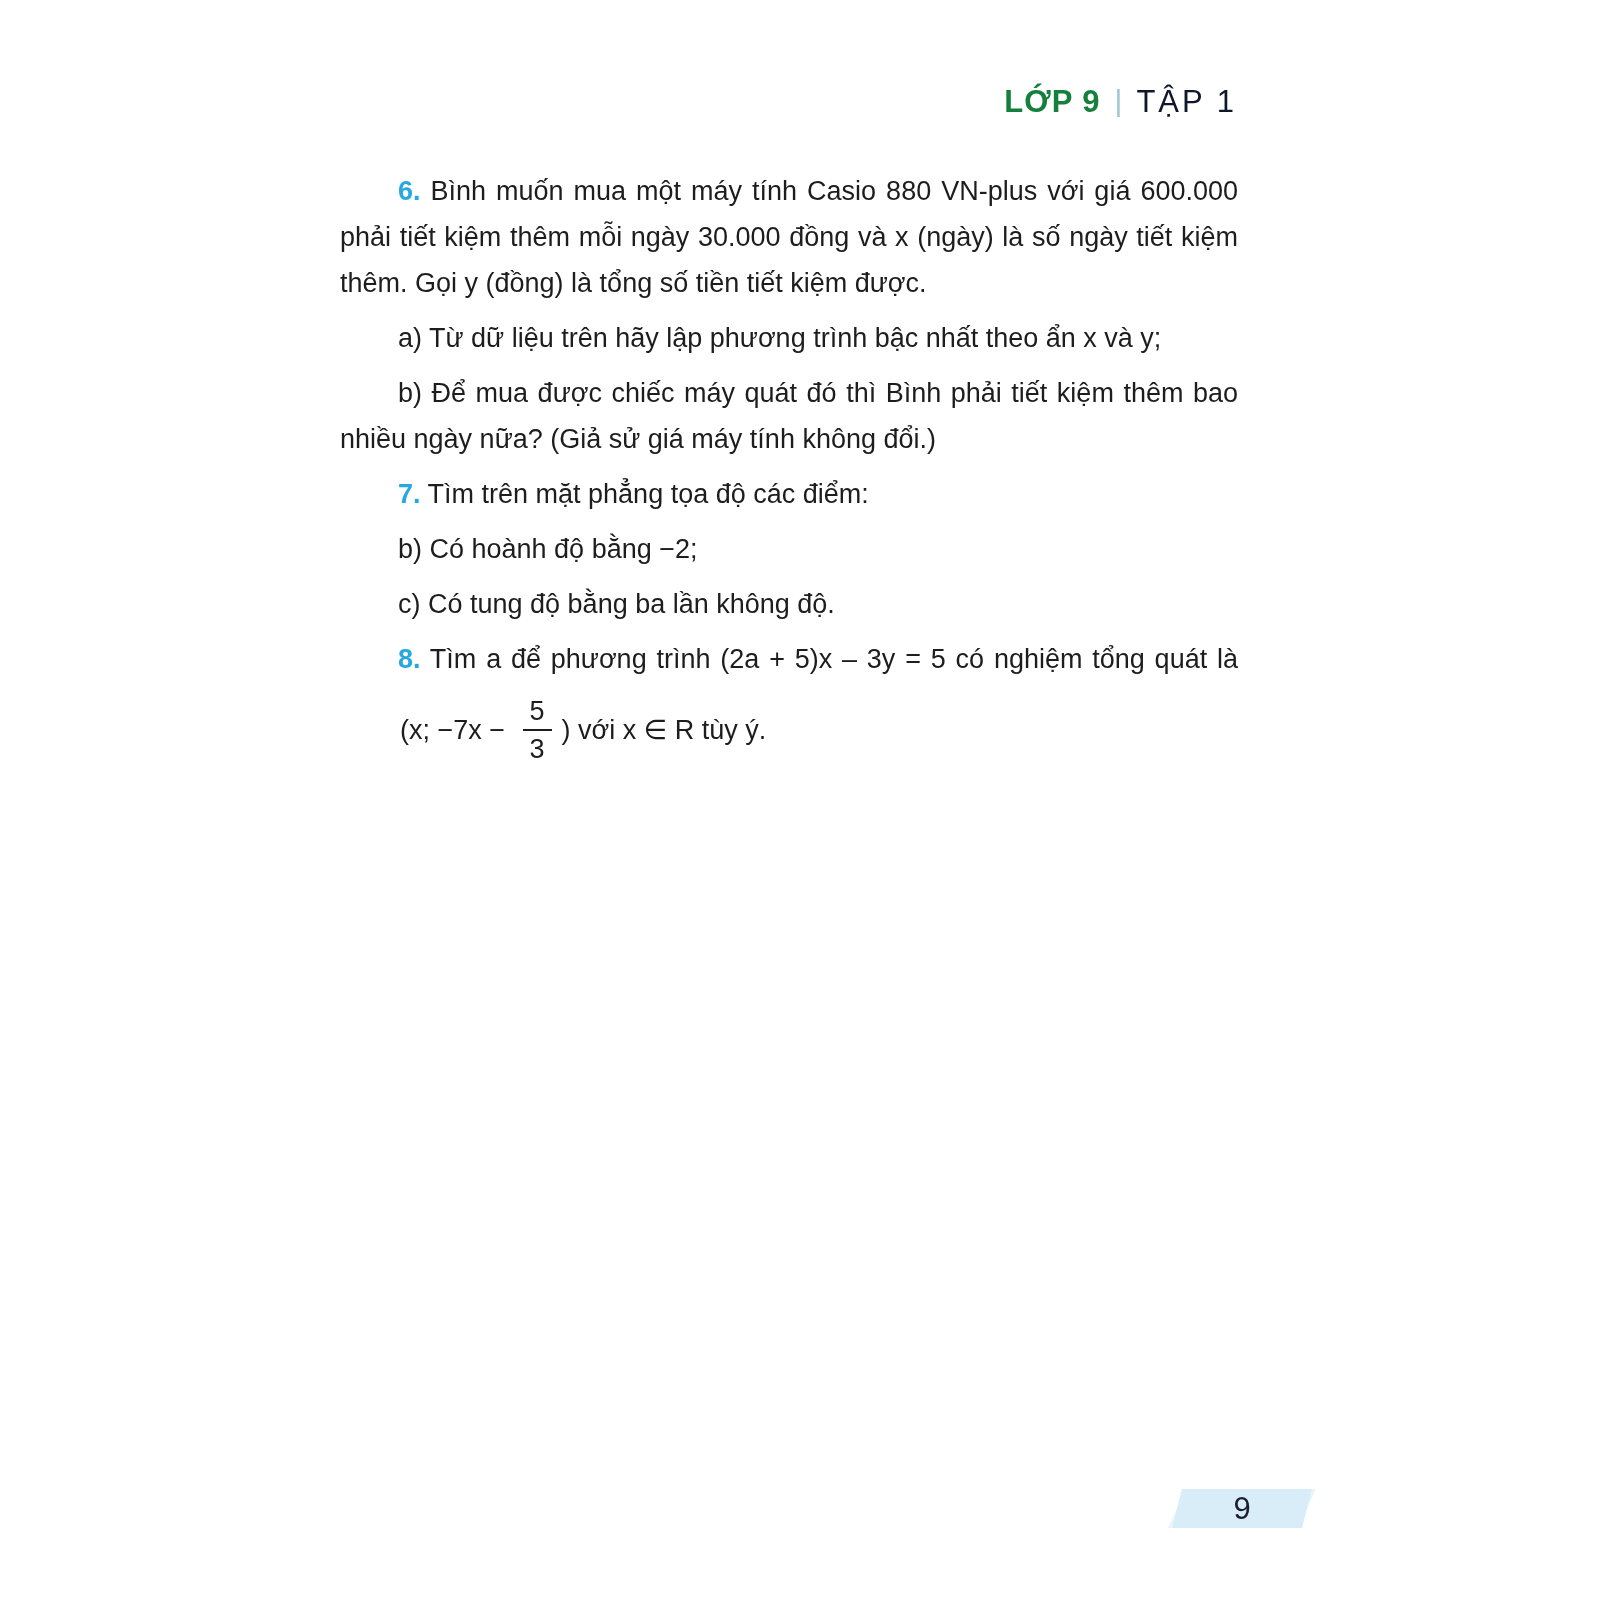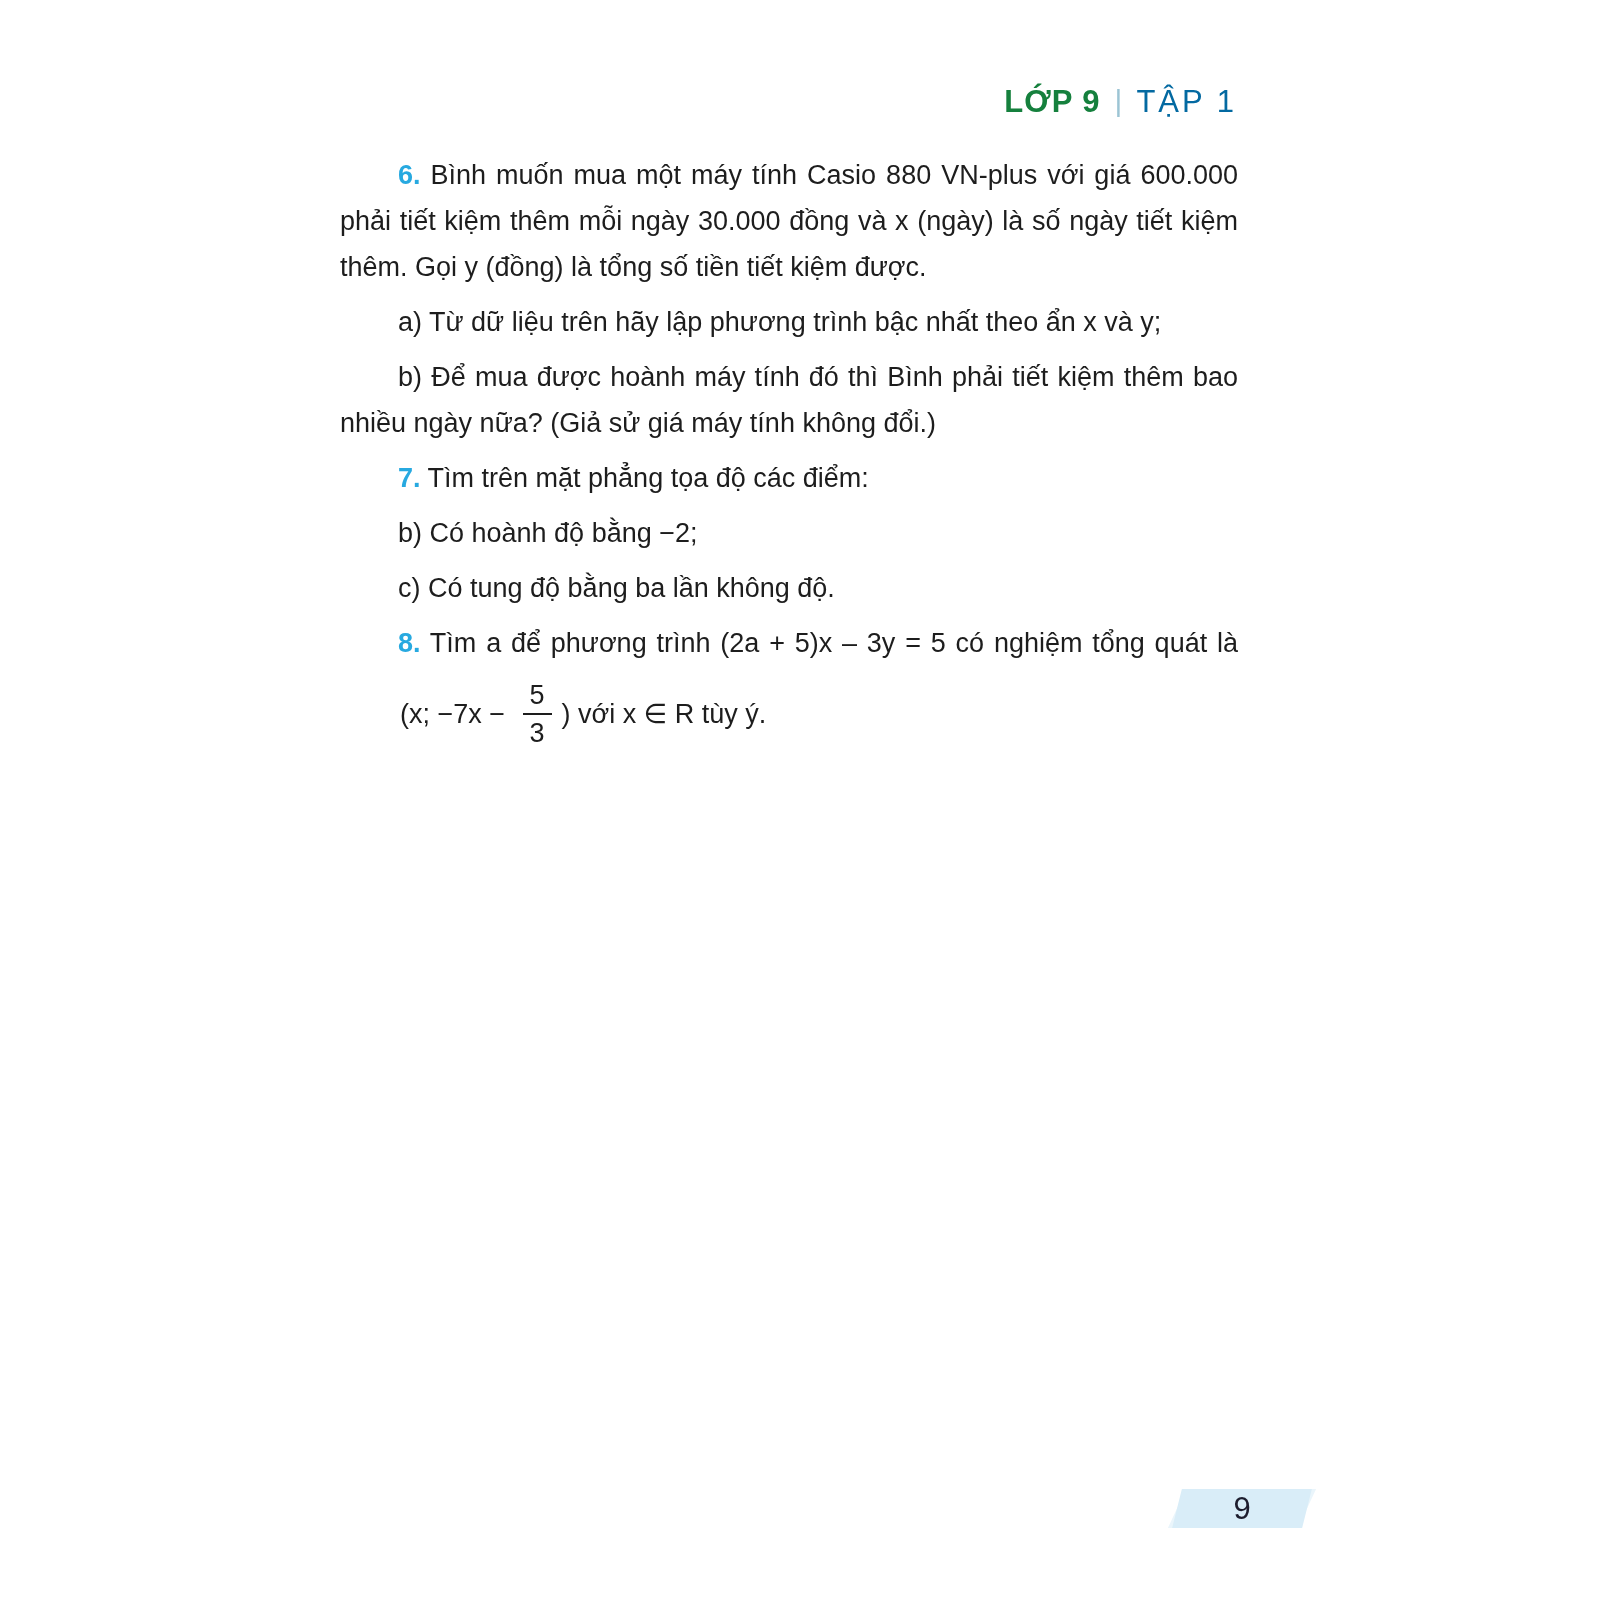--- a/index.html
+++ b/index.html
@@ -37,7 +37,7 @@
   }
   .hdr-volume{
     font-weight:300;
-    color:#0369a1;
+    color:#0f172a;
     letter-spacing:3px;
   }
 

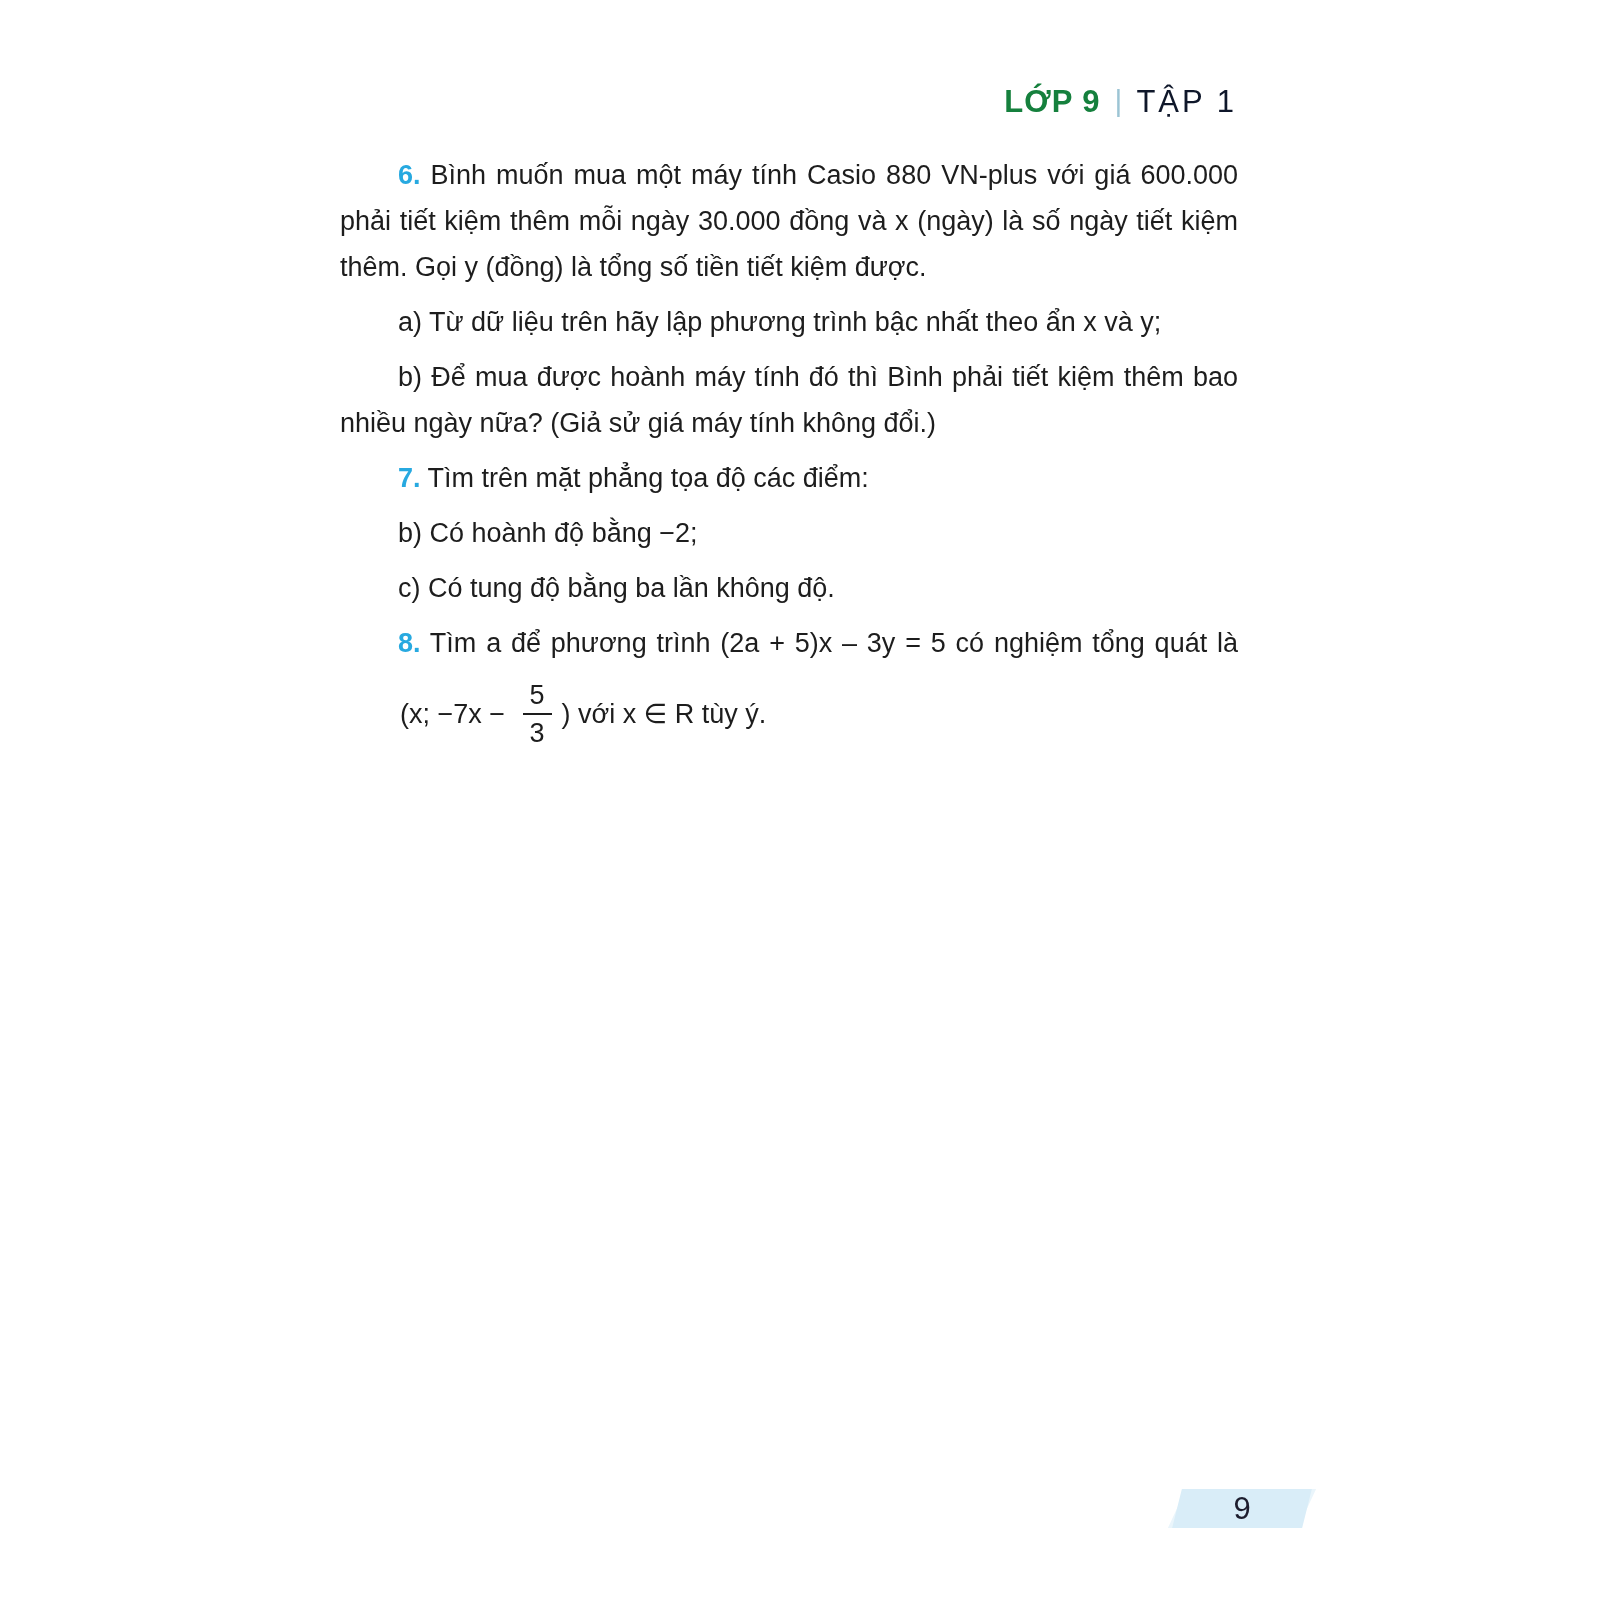--- a/index.html
+++ b/index.html
@@ -45,7 +45,7 @@
   .content{
     position:absolute;
     left:340px;
-    top:152px;
+    top:168px;
     width:898px;
     font-size:27px;
     line-height:46px;

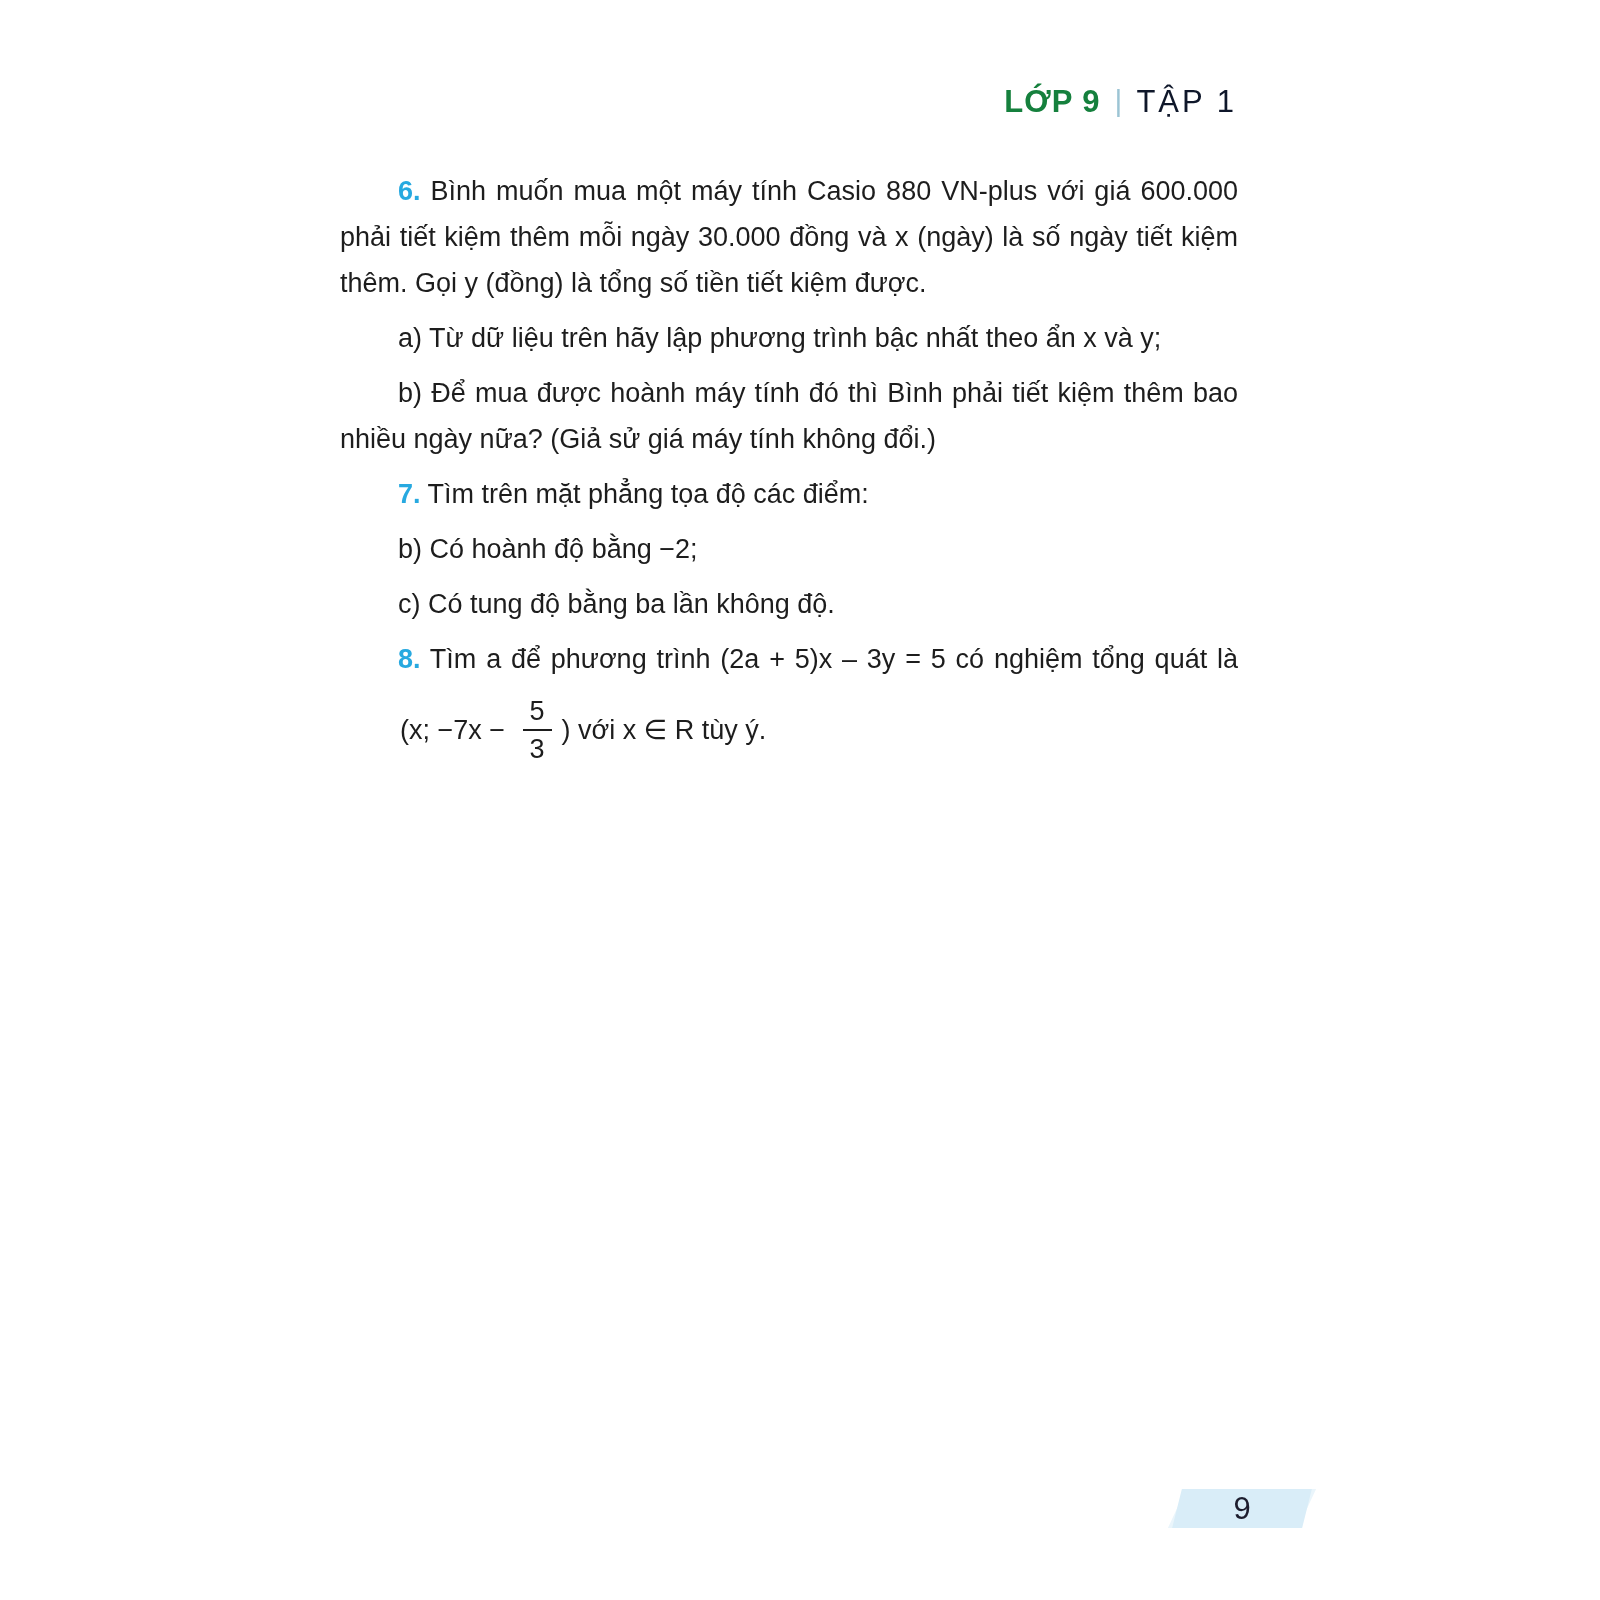--- a/index.html
+++ b/index.html
@@ -140,7 +140,7 @@
         <div class="line first">a) Từ dữ liệu trên hãy lập phương trình bậc nhất theo ẩn x và y;</div>
       </div>
       <div class="block">
-        <div class="line first fill">b) Để mua được hoành máy tính đó thì Bình phải tiết kiệm thêm bao</div>
+        <div class="line first fill">b) Để mua được chiếc máy quát đó thì Bình phải tiết kiệm thêm bao</div>
         <div class="line">nhiều ngày nữa? (Giả sử giá máy tính không đổi.)</div>
       </div>
       <div class="block">

